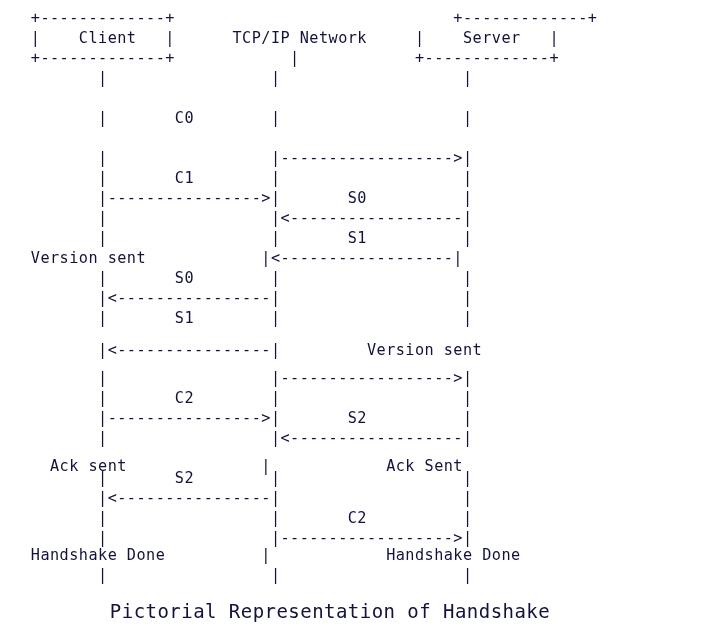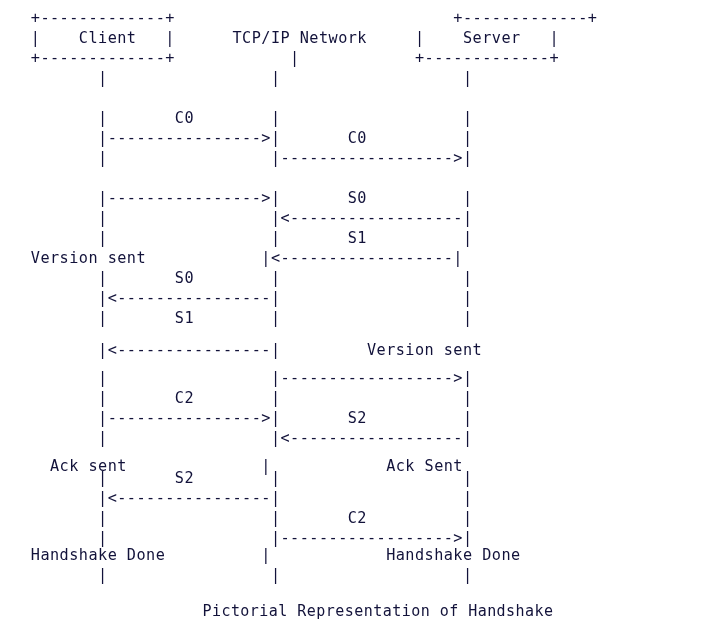--- a/index.html
+++ b/index.html
@@ -64,7 +64,6 @@
   <div class="ascii-row" style="top:48px">   +-------------+            |            +-------------+</div>
   <div class="ascii-row" style="top:68px">          |                 |                   |</div>
   <div class="ascii-row" style="top:108px">          |       C0        |                   |</div>
-  <div class="ascii-row" style="top:128px">          |----------------&gt;|       C0          |</div>
   <div class="ascii-row" style="top:148px">          |                 |------------------&gt;|</div>
   <div class="ascii-row" style="top:188px">          |----------------&gt;|       S0          |</div>
   <div class="ascii-row" style="top:208px">          |                 |&lt;------------------|</div>

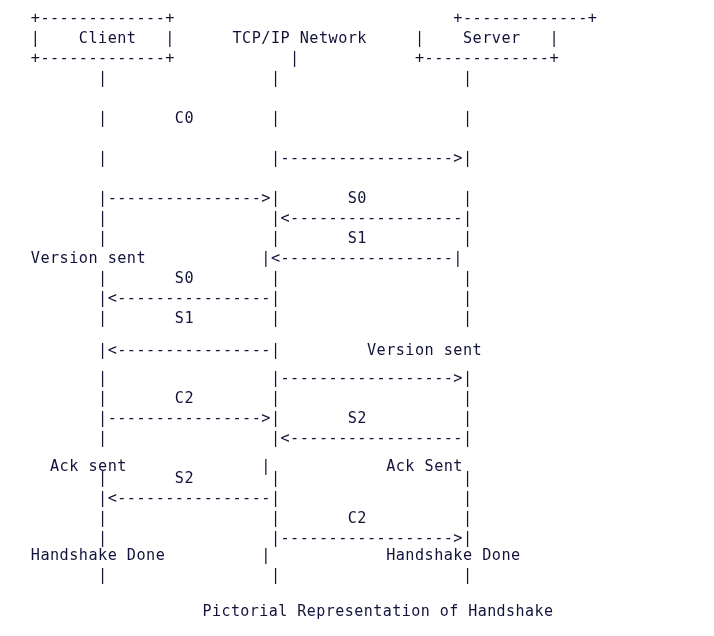--- a/index.html
+++ b/index.html
@@ -65,6 +65,7 @@
   <div class="ascii-row" style="top:68px">          |                 |                   |</div>
   <div class="ascii-row" style="top:108px">          |       C0        |                   |</div>
   <div class="ascii-row" style="top:148px">          |                 |------------------&gt;|</div>
+  <div class="ascii-row" style="top:168px">          |       C1        |                   |</div>
   <div class="ascii-row" style="top:188px">          |----------------&gt;|       S0          |</div>
   <div class="ascii-row" style="top:208px">          |                 |&lt;------------------|</div>
   <div class="ascii-row" style="top:228px">          |                 |       S1          |</div>

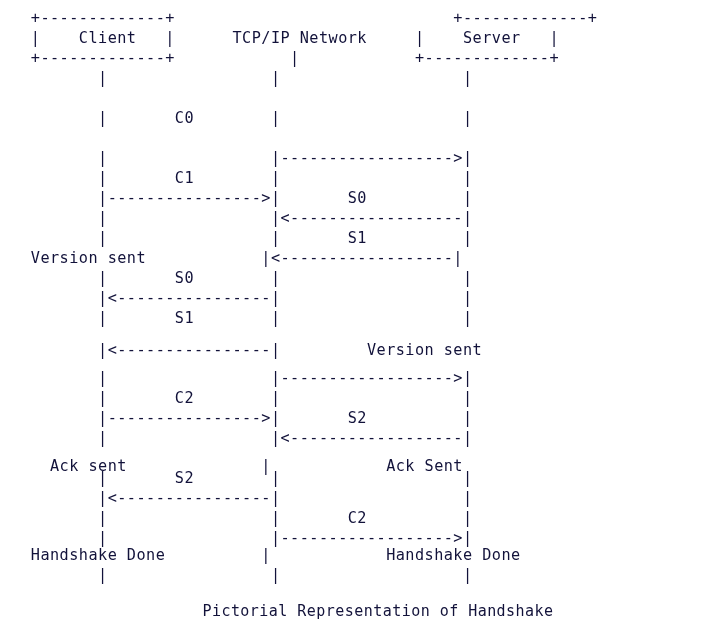--- a/index.html
+++ b/index.html
@@ -48,10 +48,9 @@
     white-space: pre;
     text-align: center;
     font-family: "DejaVu Sans Mono", "Liberation Mono", monospace;
-    font-size: 15px;
+    font-size: 19px;
     letter-spacing: 0.46px;
     color: #12123a;
-    margin-left: 48px;
   }
 </style>
 </head>

